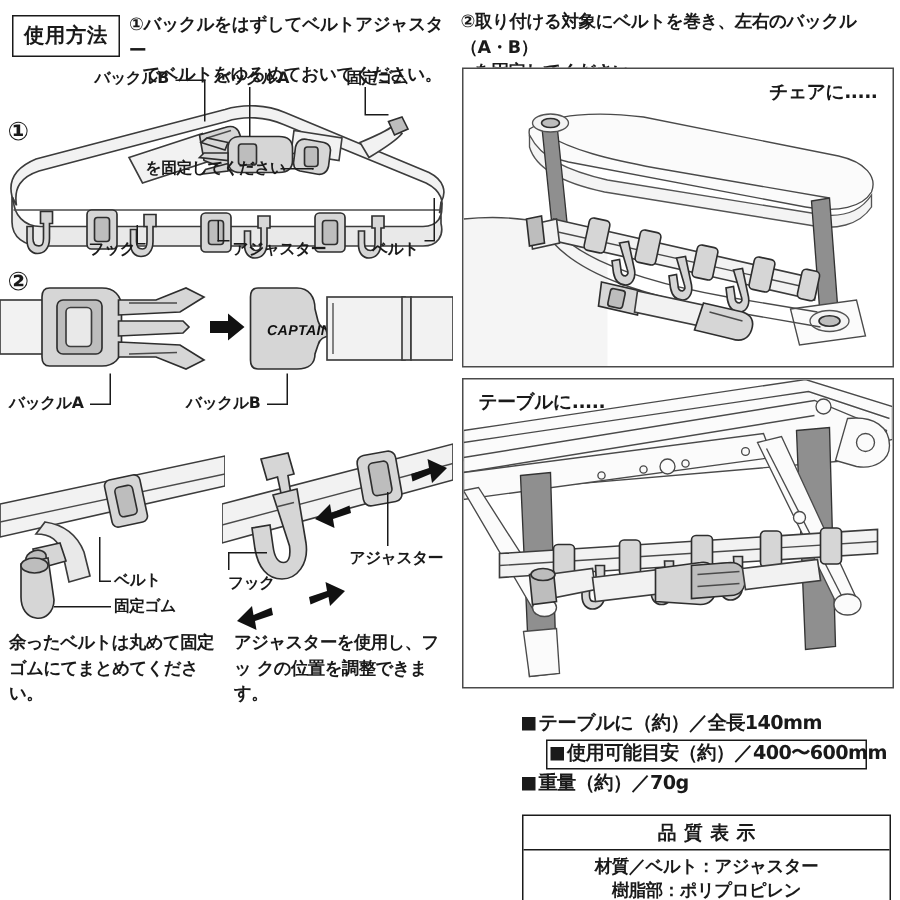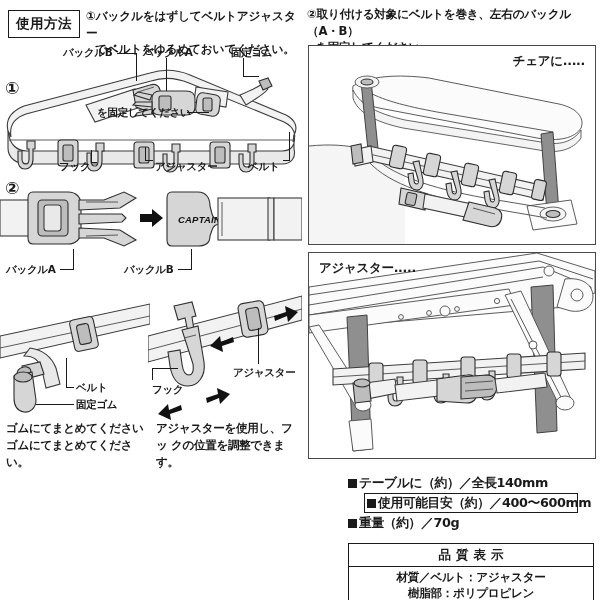--- a/index.html
+++ b/index.html
@@ -349,7 +349,7 @@
   </div>
 
   <div class="abs panel" id="panel-table">
-    <div class="panel-cap jp" id="cap-table">アジャスター.....</div>
+    <div class="panel-cap jp" id="cap-table">テーブルに.....</div>
     <svg width="286" height="205" viewBox="0 0 286 205">
 
       <path class="wht" d="M0 34 L228 0 L286 18 L286 40 L252 48 L0 54 Z"></path>

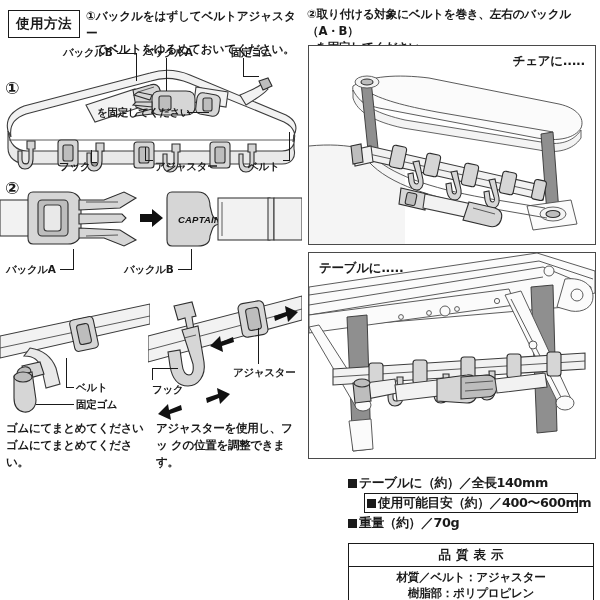--- a/index.html
+++ b/index.html
@@ -289,7 +289,7 @@
   <div class="lead" style="left:258px;top:328px;width:1px;height:36px;"></div>
 
   <div class="abs bcap jp" id="cap-left">
-    <span>ゴムにてまとめてください</span>
+    <span>余ったベルトは丸めて固定</span>
     <span>ゴムにてまとめてください。</span>
   </div>
   <div class="abs bcap jp" id="cap-right">

